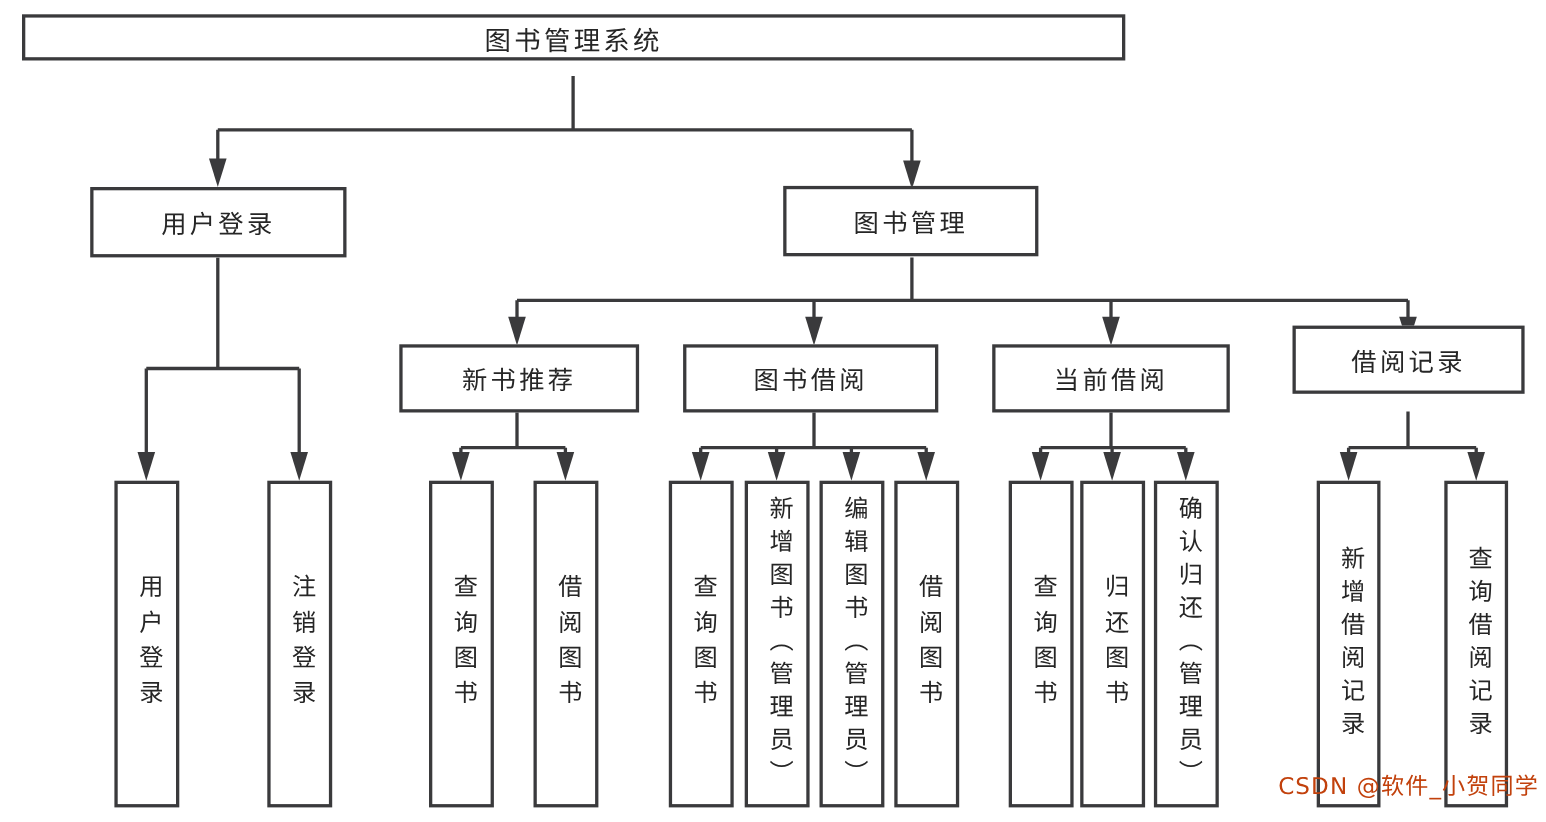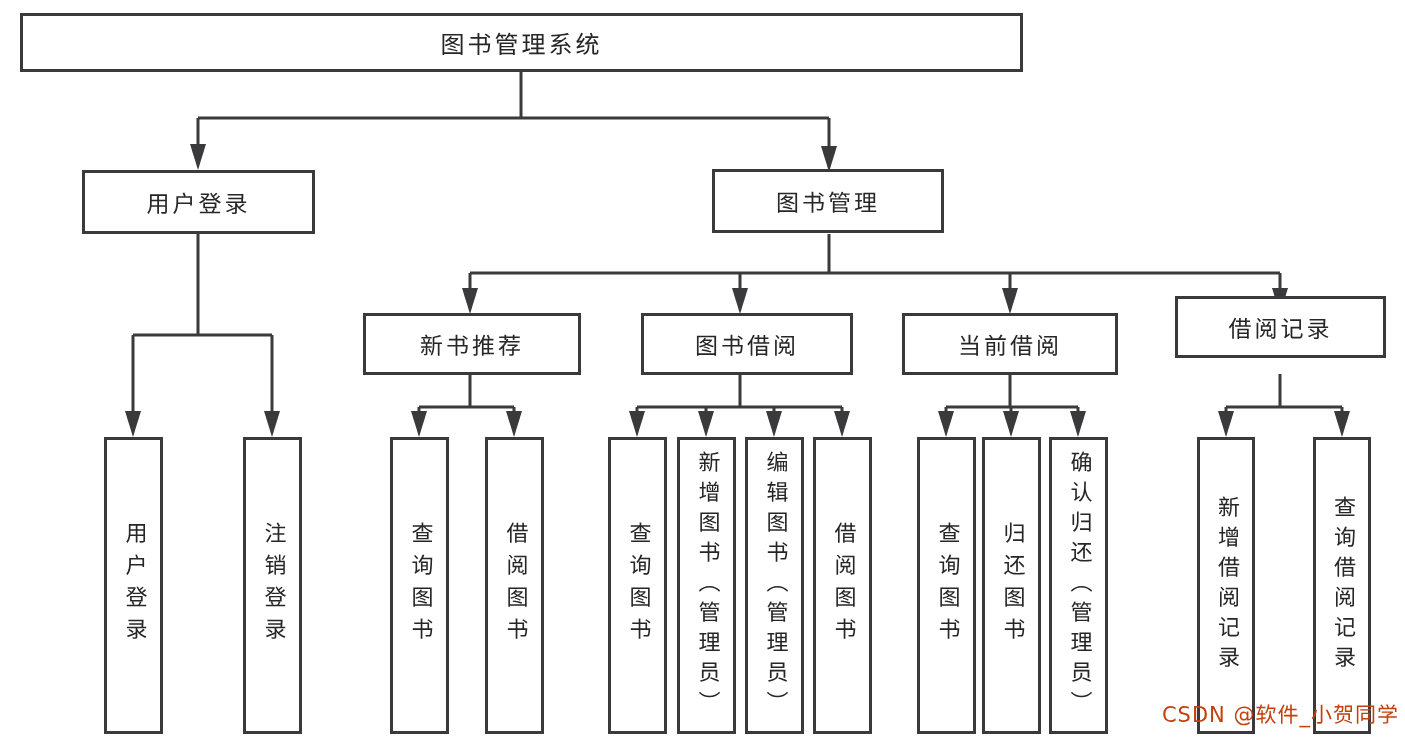--- a/index.html
+++ b/index.html
@@ -86,7 +86,7 @@
     </g>
   </svg>
 
-  <div class="box h l1" style="left:20px;top:13px;width:1003px;height:59px;">图书管理系统</div>
+  <div class="box h l1" style="left:20px;top:13px;width:1003px;height:42px;">图书管理系统</div>
 
   <div class="box h" style="left:82px;top:170px;width:233px;height:64px;">用户登录</div>
   <div class="box h" style="left:363px;top:313px;width:218px;height:62px;">新书推荐</div>

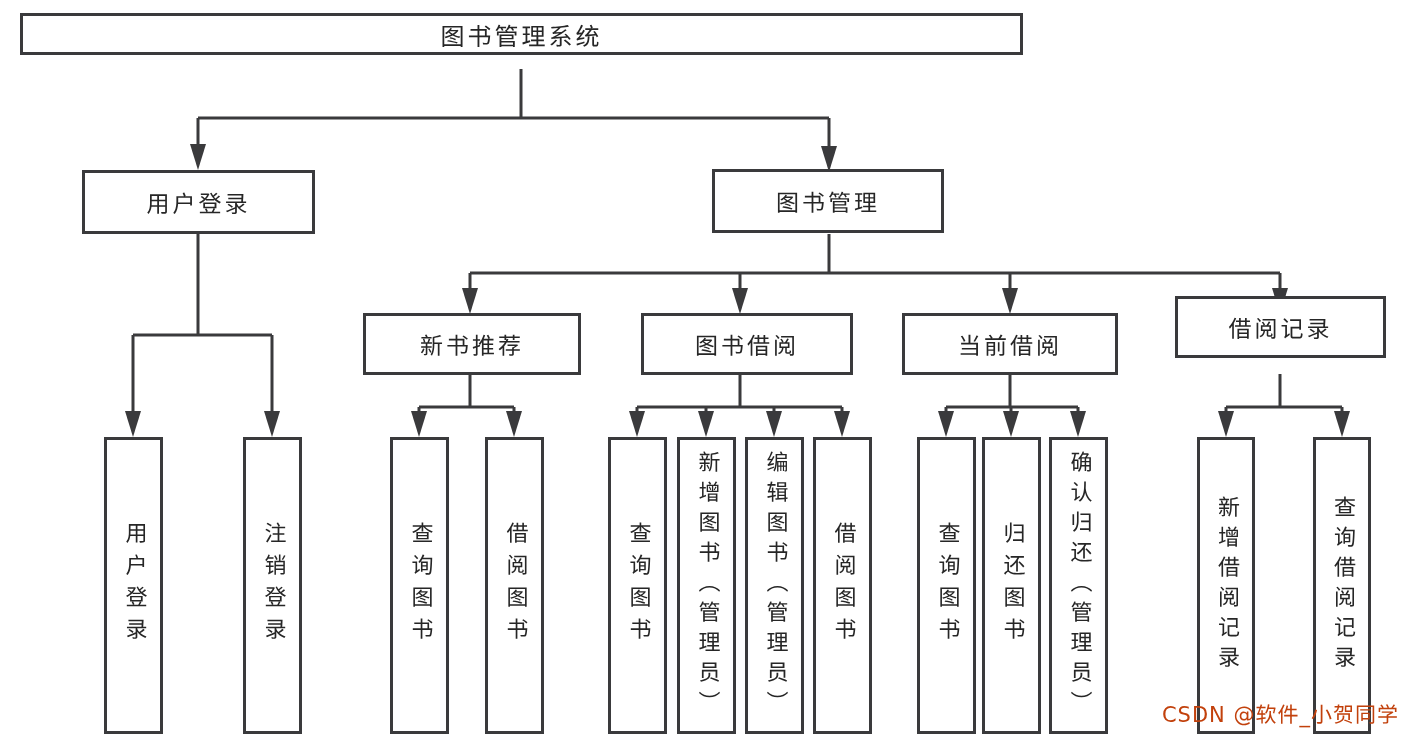--- a/index.html
+++ b/index.html
@@ -92,7 +92,7 @@
   <div class="box h" style="left:363px;top:313px;width:218px;height:62px;">新书推荐</div>
 
   <div class="box h" style="left:712px;top:169px;width:232px;height:64px;">图书管理</div>
-  <div class="box h" style="left:641px;top:313px;width:212px;height:62px;">图书借阅</div>
+  <div class="box h" style="left:621px;top:313px;width:232px;height:62px;">图书借阅</div>
   <div class="box h" style="left:902px;top:313px;width:216px;height:62px;">当前借阅</div>
   <div class="box h" style="left:1175px;top:296px;width:211px;height:62px;">借阅记录</div>
 

